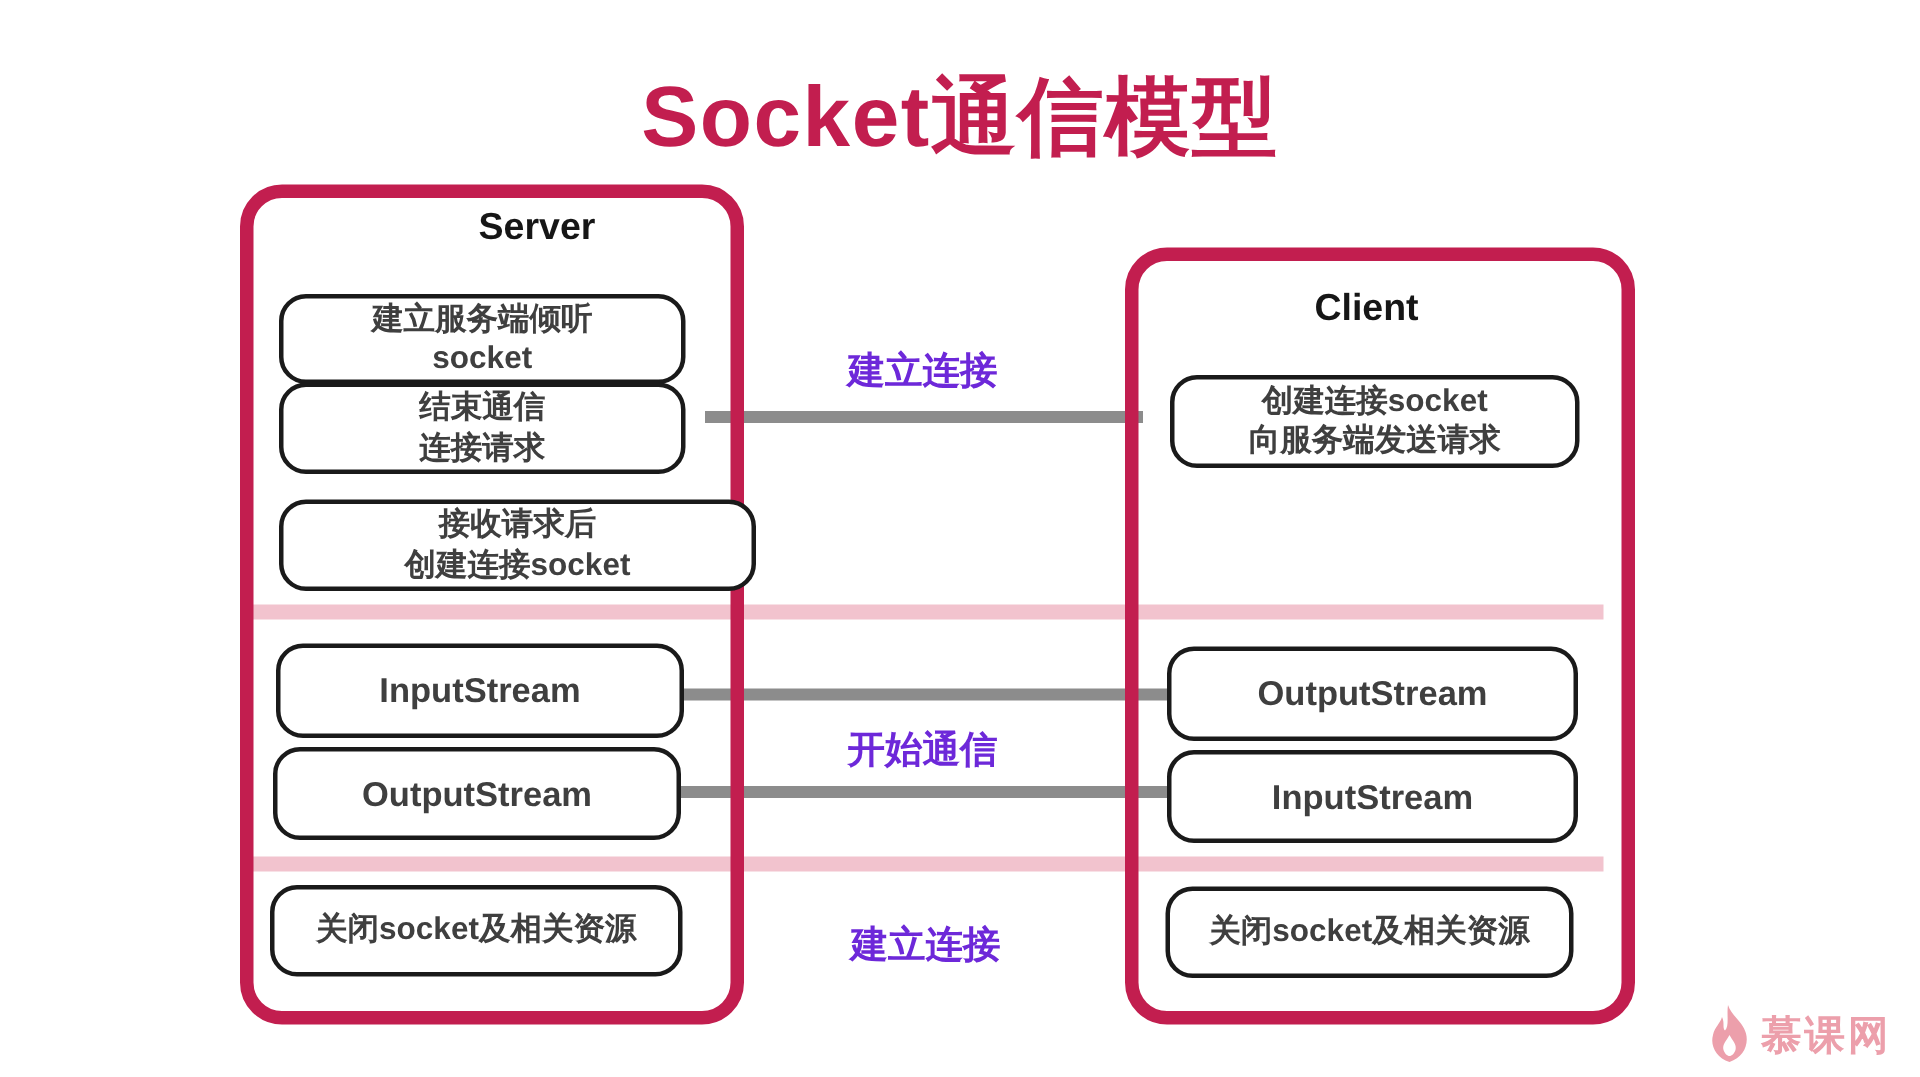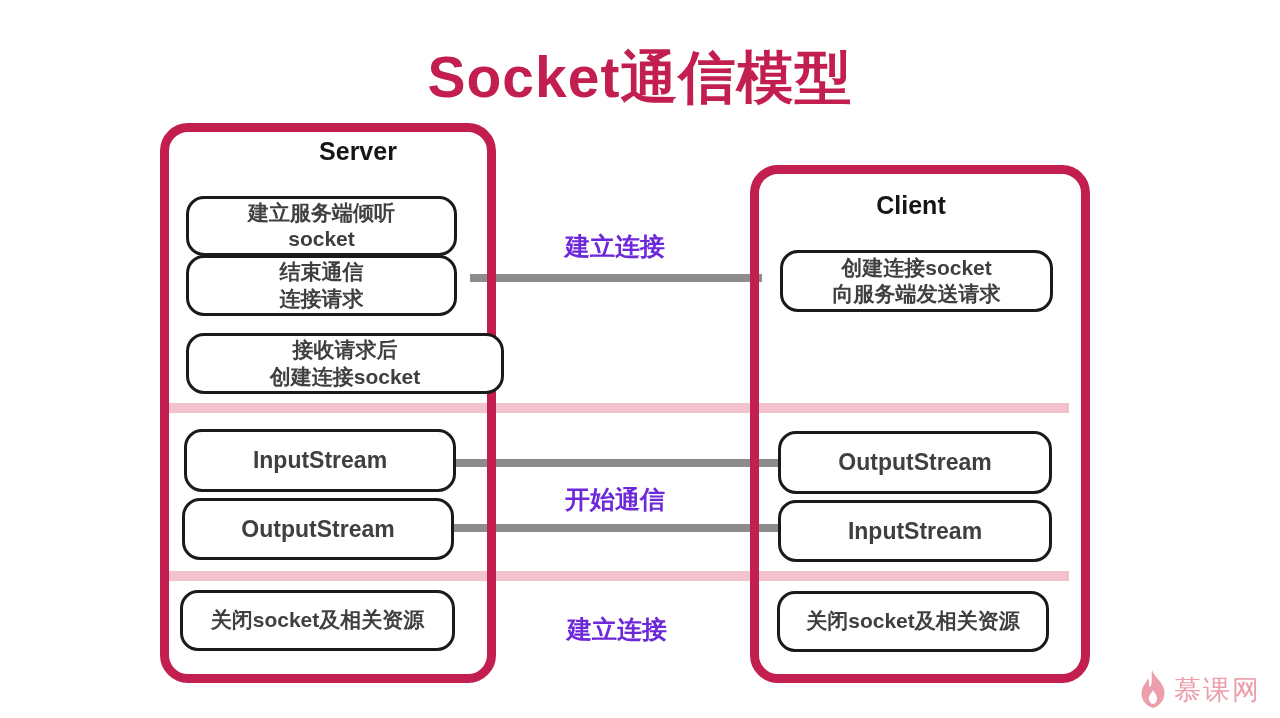--- a/index.html
+++ b/index.html
@@ -33,7 +33,7 @@
   .logo{
     display:flex;align-items:center;gap:6px;z-index:4;
   }
-  .logo-text{font-size:27px;font-weight:normal;letter-spacing:2px;}
+  .logo-text{font-size:27px;font-weight:bold;letter-spacing:2px;}
 </style>
 </head>
 <body>

